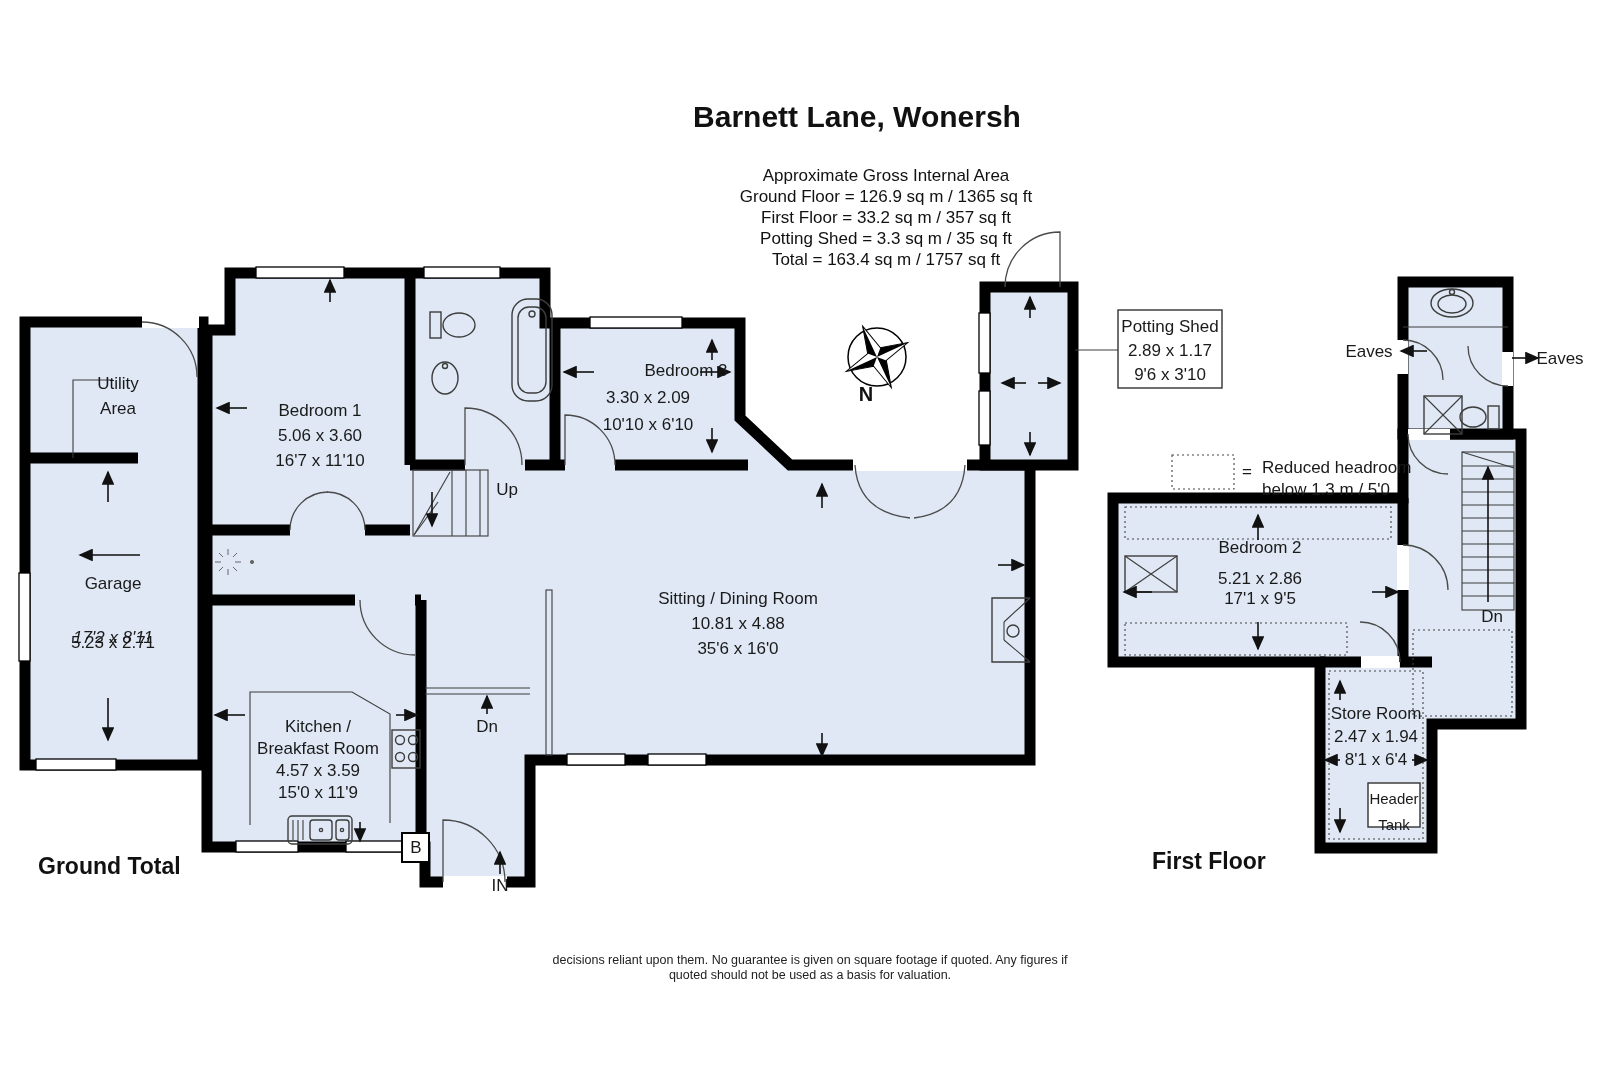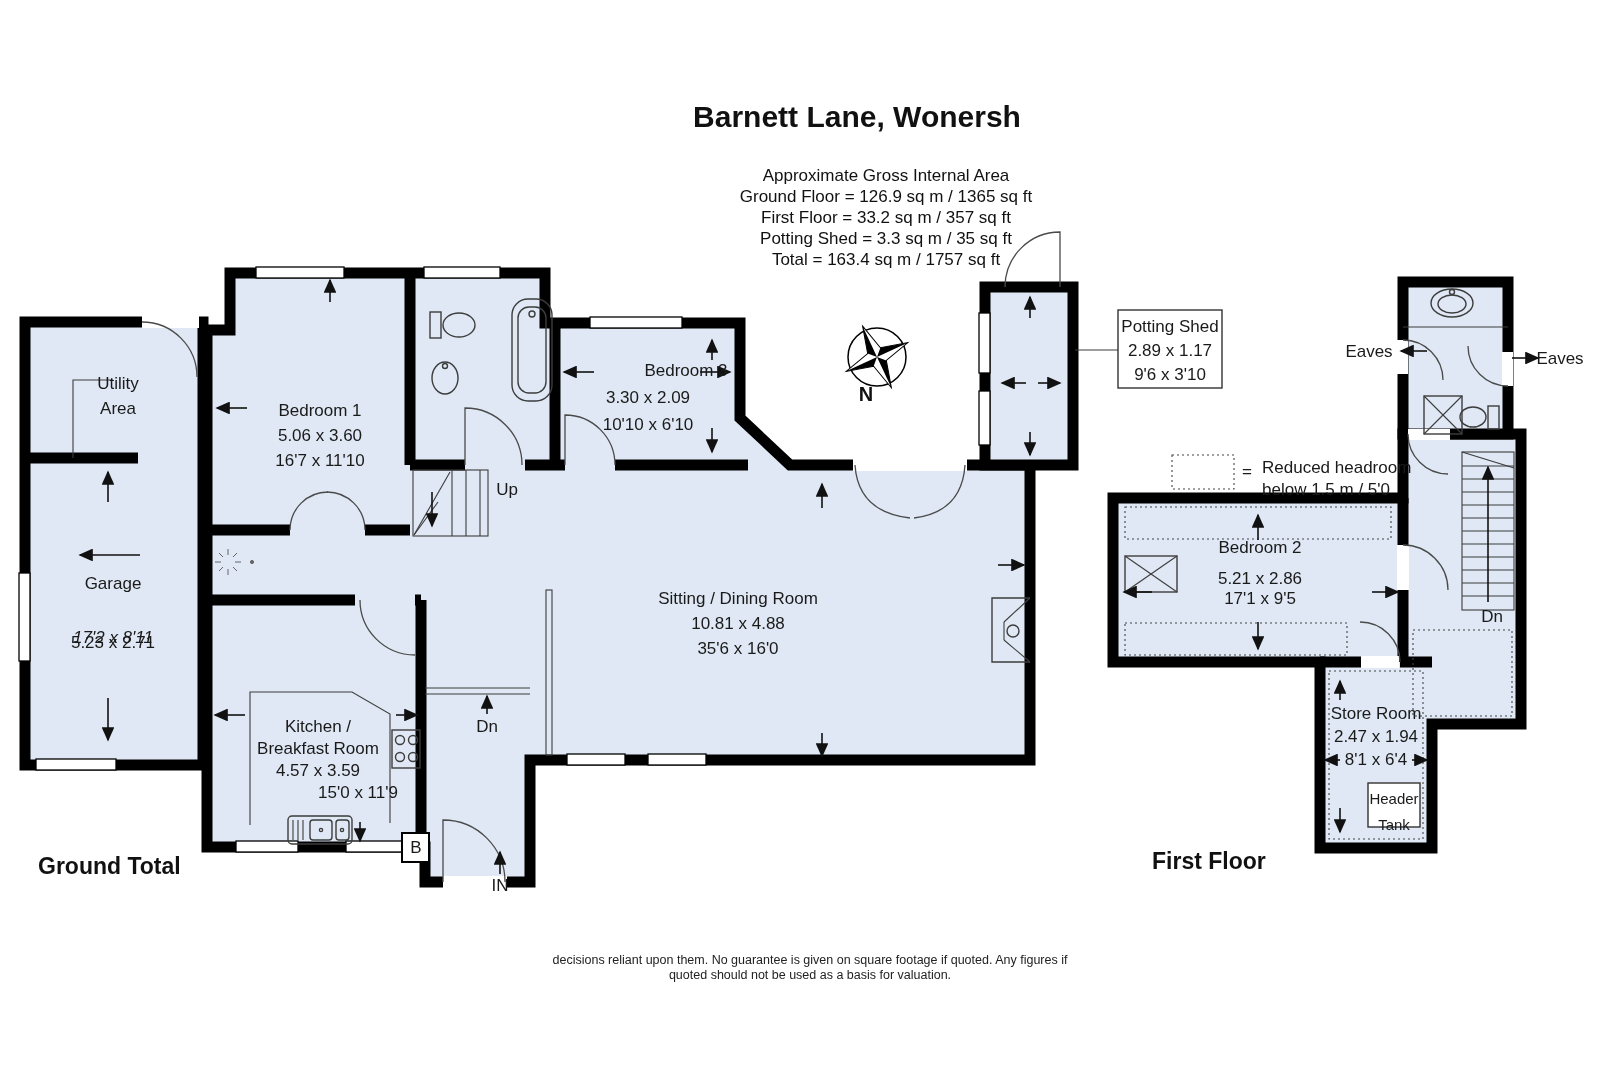--- a/index.html
+++ b/index.html
@@ -357,7 +357,7 @@
 
 <div class="lbl" style="left:1247px;top:462px;">=</div>
 <div class="lblL" style="left:1262px;top:458px;">Reduced headroom</div>
-<div class="lblL" style="left:1262px;top:480px;">below 1.5 m / 5'0</div>
+<div class="lblL" style="left:1262px;top:480px;">below 1.3 m / 5'0</div>
 
 <div class="floorlbl" style="left:38px;top:853px;">Ground Total</div>
 <div class="floorlbl" style="left:1152px;top:848px;">First Floor</div>

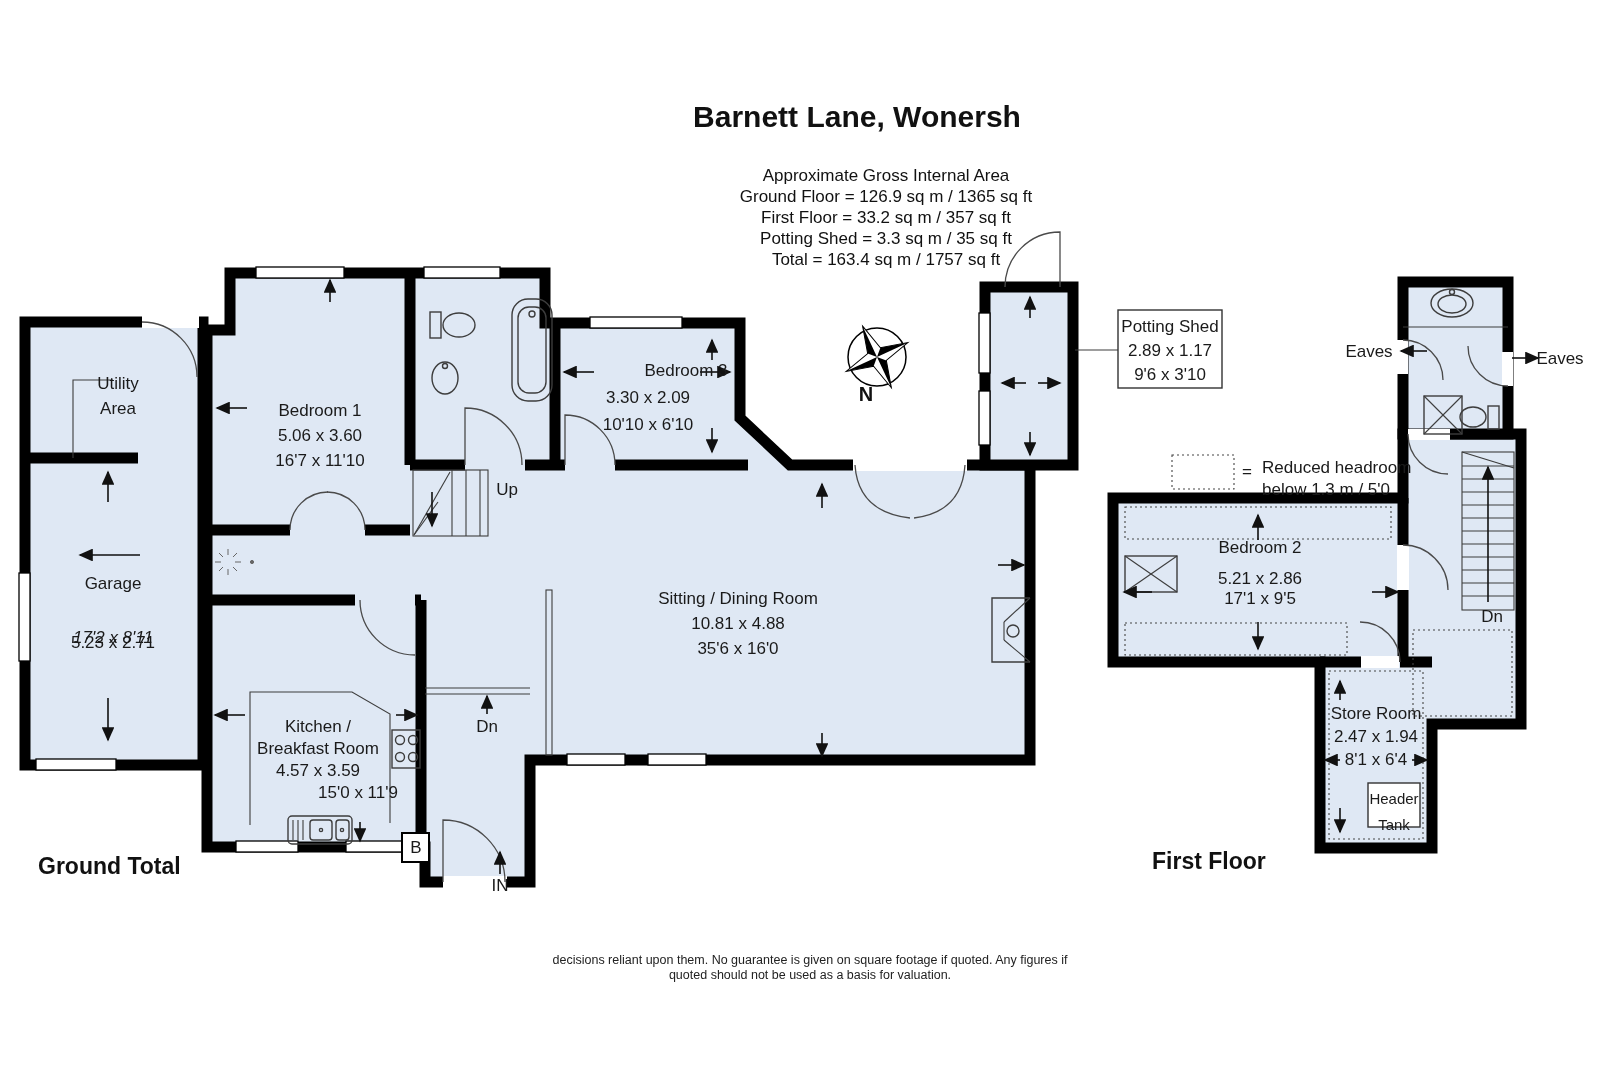--- a/index.html
+++ b/index.html
@@ -329,7 +329,7 @@
 <div class="lbl" style="left:318px;top:717px;">Kitchen /</div>
 <div class="lbl" style="left:318px;top:739px;">Breakfast Room</div>
 <div class="lbl" style="left:318px;top:761px;">4.57 x 3.59</div>
-<div class="lbl" style="left:318px;top:783px;margin-left:40px;">15'0 x 11'9</div>
+<div class="lbl" style="left:318px;top:783px;">15'0 x 11'9</div>
 
 <div class="lbl" style="left:1170px;top:317px;">Potting Shed</div>
 <div class="lbl" style="left:1170px;top:341px;">2.89 x 1.17</div>

